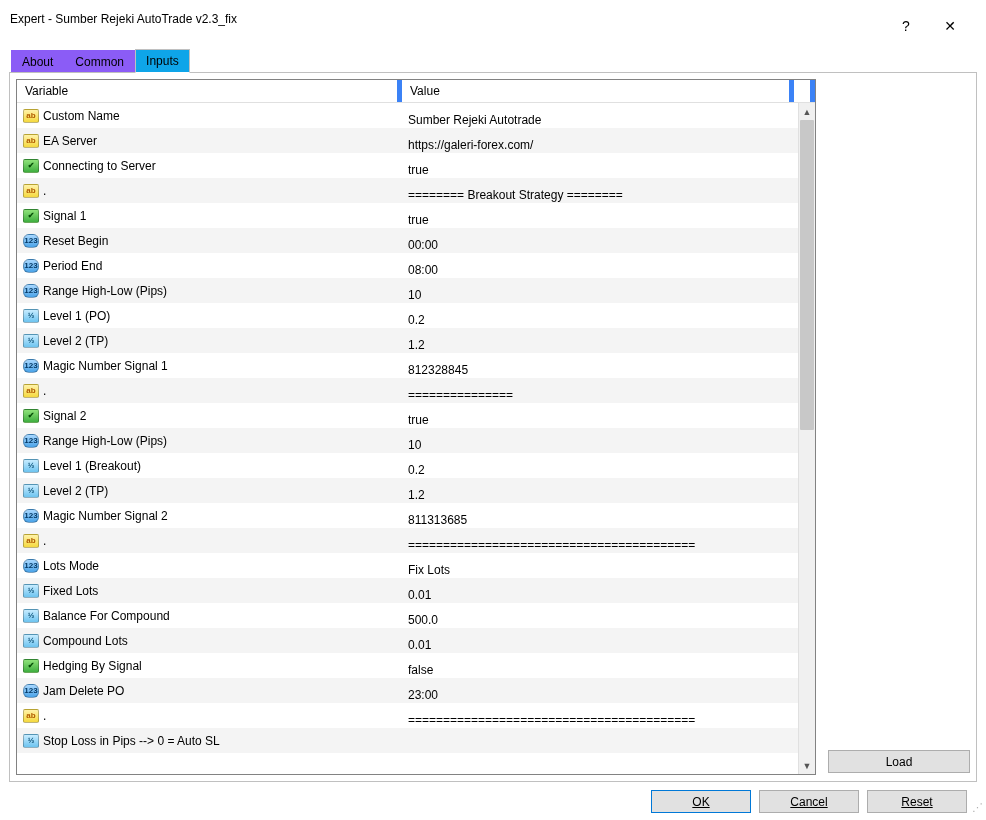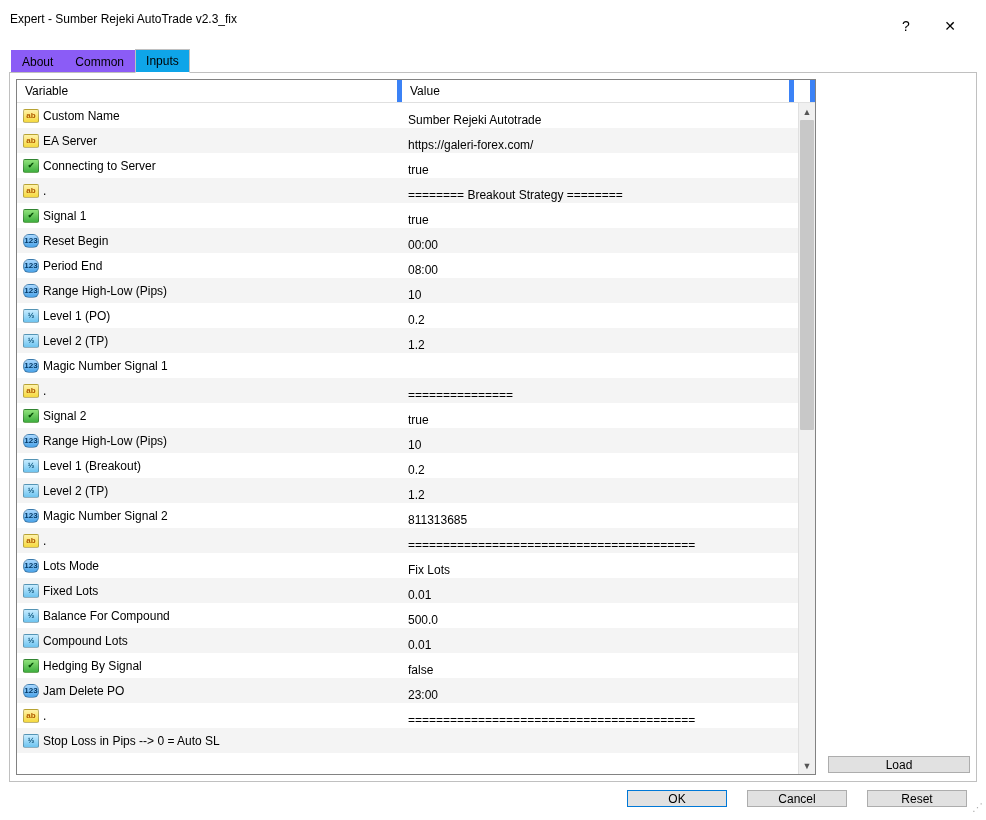--- a/index.html
+++ b/index.html
@@ -303,6 +303,7 @@
                   <span class="icon ic-123">123</span>
                   <span>Magic Number Signal 1</span>
                 </div>
+                <div class="cell val">812328845</div>
               </div>
               <div class="row alt">
                 <div class="cell var">

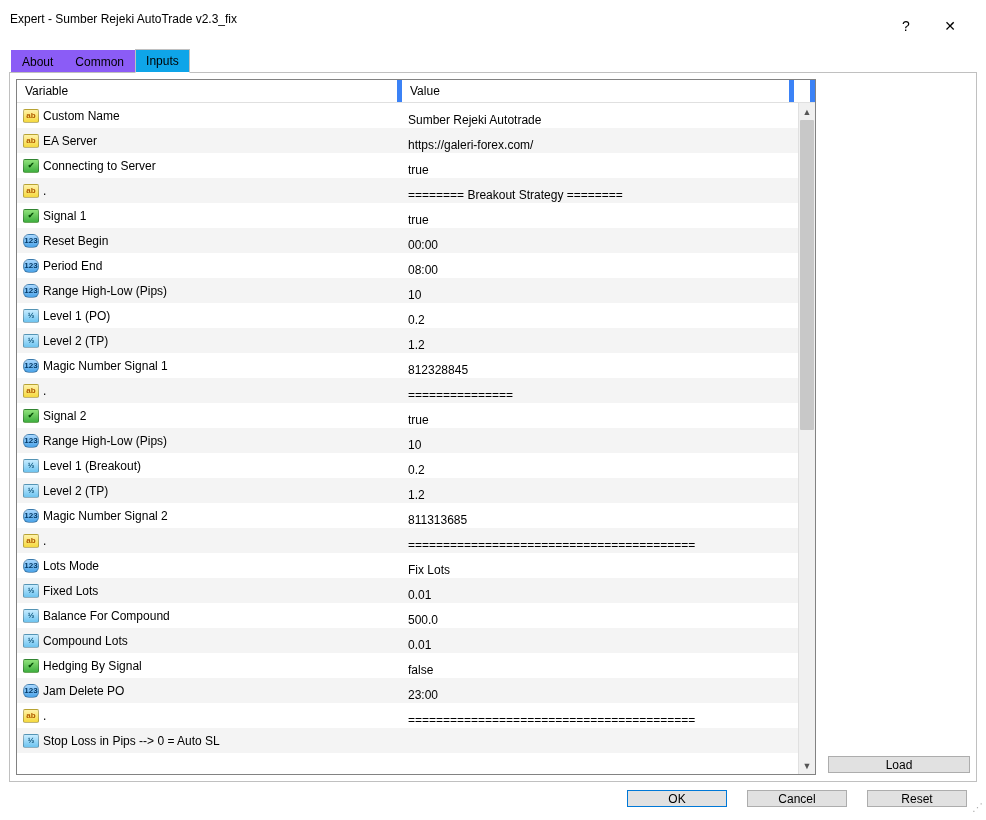--- a/index.html
+++ b/index.html
@@ -171,7 +171,7 @@
     padding-bottom: 2px;
   }
   .btn {
-    height: 17px;
+    height: 23px;
     min-width: 100px;
     background: #e1e1e1;
     border: 1px solid #adadad;

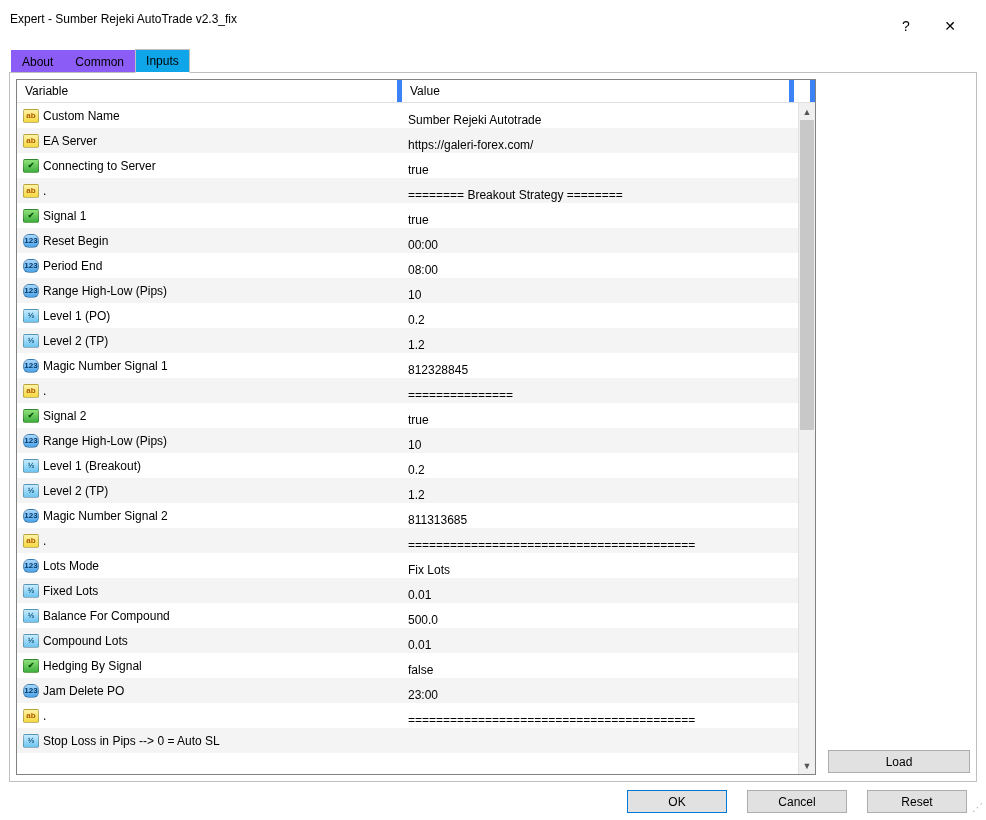--- a/index.html
+++ b/index.html
@@ -183,8 +183,9 @@
   .footer {
     display:flex;
     justify-content:flex-end;
-    gap:20px;
+    gap:8px;
     padding: 8px 10px 0 0;
+    text-decoration: underline;
   }
   .footer .btn { width: 100px; }
   .btn.primary {

